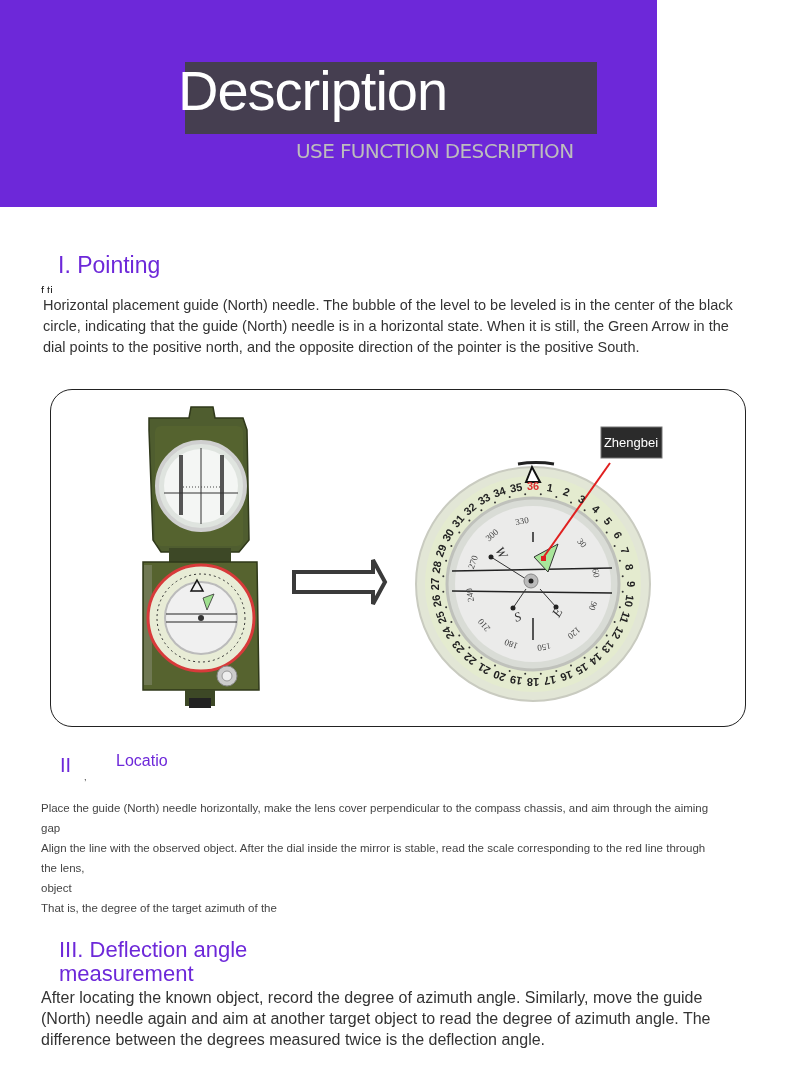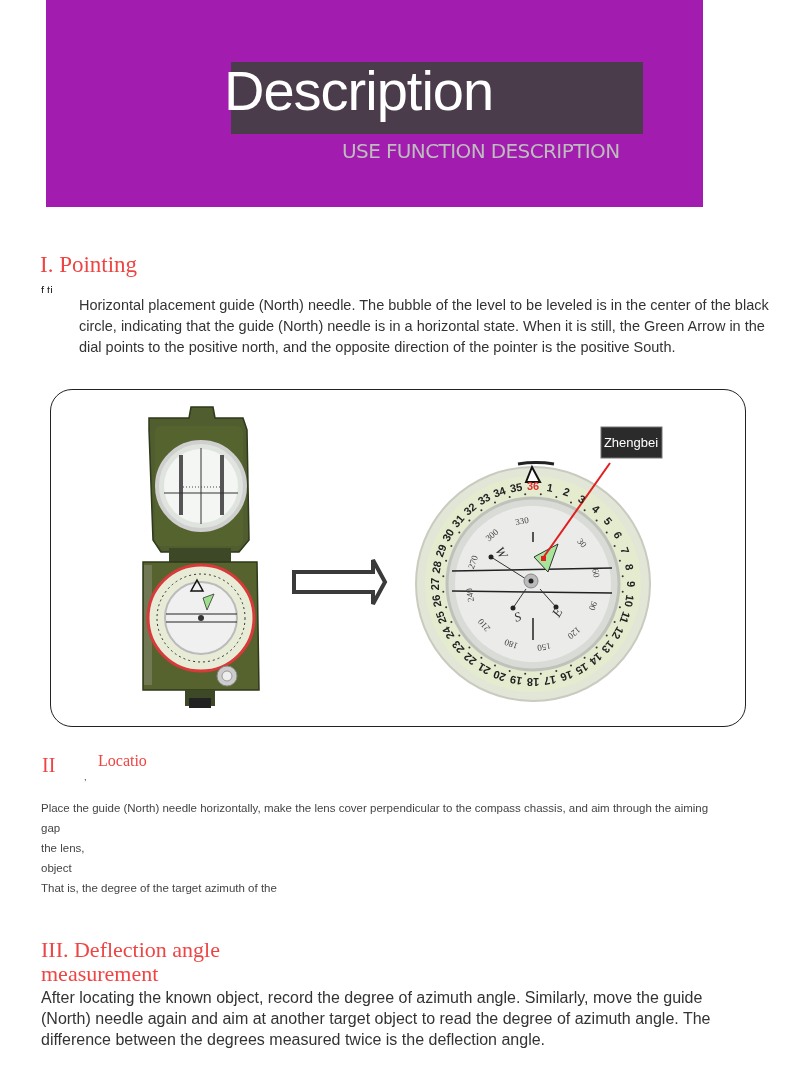--- a/index.html
+++ b/index.html
@@ -6,7 +6,7 @@
     html, body { width: 790px; height: 1087px; background: #ffffff; overflow: hidden; }
     body { font-family: "Liberation Sans", sans-serif; color: #333; position: relative; }
 
-    .header { position: absolute; left: 0; top: 0; width: 657px; height: 207px; background: #a21caf; margin-left: 46px; }
+    .header { position: absolute; left: 0; top: 0; width: 657px; height: 207px; background: #6d28d9; }
     .header .ghost { position: absolute; left: 185px; top: 62px; width: 412px; height: 72px; background: #404040; opacity: .9; }
     .header .title { position: absolute; left: 178px; top: 58px; font-size: 56px; color: #fff; letter-spacing: -1px; font-family: "Liberation Sans", sans-serif; }
     .header .subtitle { position: absolute; left: 296px; top: 139px; font-size: 20px; color: #bdbdbd; font-family: "DejaVu Sans", sans-serif; letter-spacing: -0.6px; }

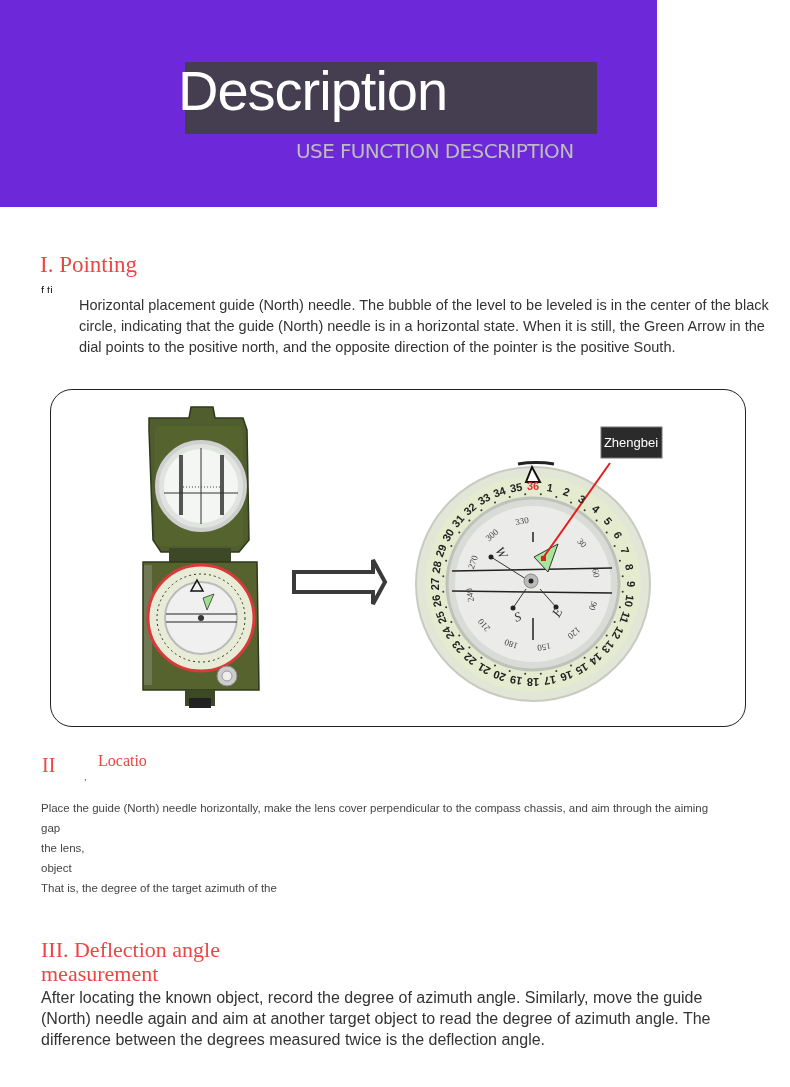--- a/index.html
+++ b/index.html
@@ -11,7 +11,7 @@
     .header .title { position: absolute; left: 178px; top: 58px; font-size: 56px; color: #fff; letter-spacing: -1px; font-family: "Liberation Sans", sans-serif; }
     .header .subtitle { position: absolute; left: 296px; top: 139px; font-size: 20px; color: #bdbdbd; font-family: "DejaVu Sans", sans-serif; letter-spacing: -0.6px; }
 
-    .h2 { position: absolute; font-size: 23px; color: #ef4444; font-family: Liberation Serif, serif; }
+    .h2 { position: absolute; font-size: 23px; color: #6d28d9; font-family: Liberation Sans, sans-serif; margin-left: 18px; }
     .p { position: absolute; color: #333; font-family: "Liberation Sans", sans-serif; }
 
     #s1-title { left: 40px; top: 252px; }

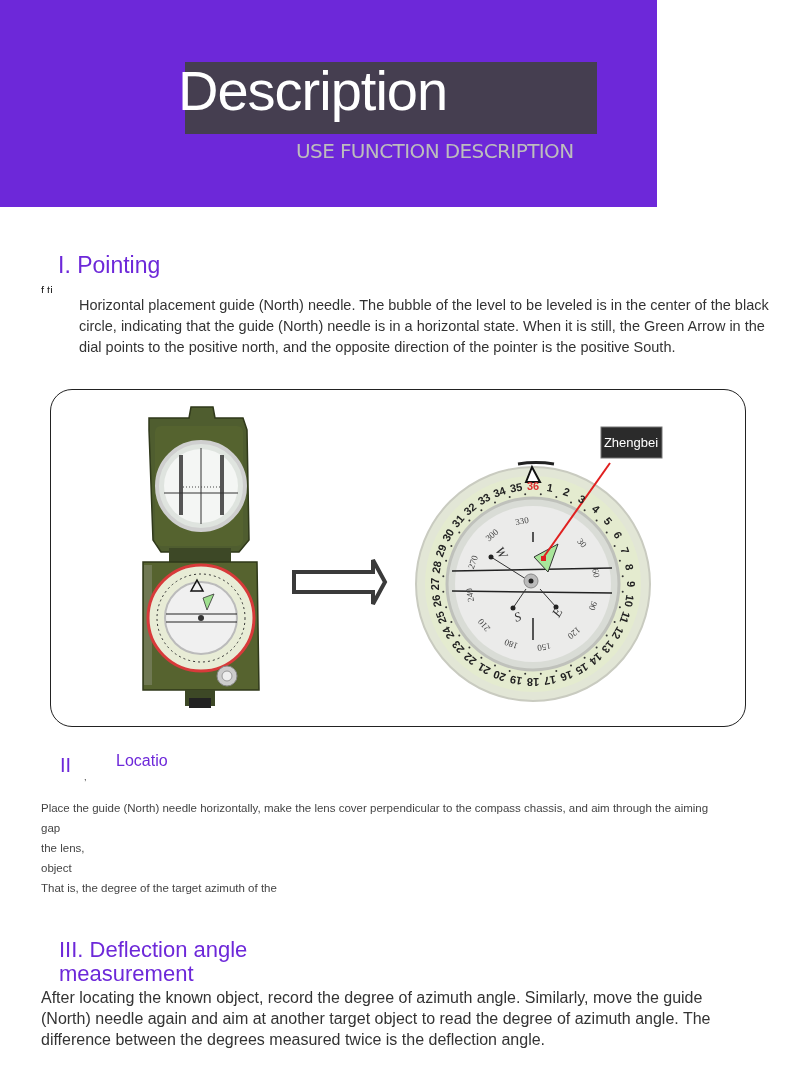--- a/index.html
+++ b/index.html
@@ -16,7 +16,7 @@
 
     #s1-title { left: 40px; top: 252px; }
     #s1-frag { left: 41px; top: 285px; font-size: 11px; color: #222; height: 8px; overflow: hidden; line-height: 10px; }
-    #s1-body { left: 43px; top: 295px; width: 690px; font-size: 14.5px; line-height: 21px; margin-left: 36px; }
+    #s1-body { left: 43px; top: 295px; width: 690px; font-size: 14.5px; line-height: 21px; }
 
     .figure { position: absolute; left: 50px; top: 389px; width: 696px; height: 338px; border: 1.5px solid #222; border-radius: 22px; background: #fff; }
 

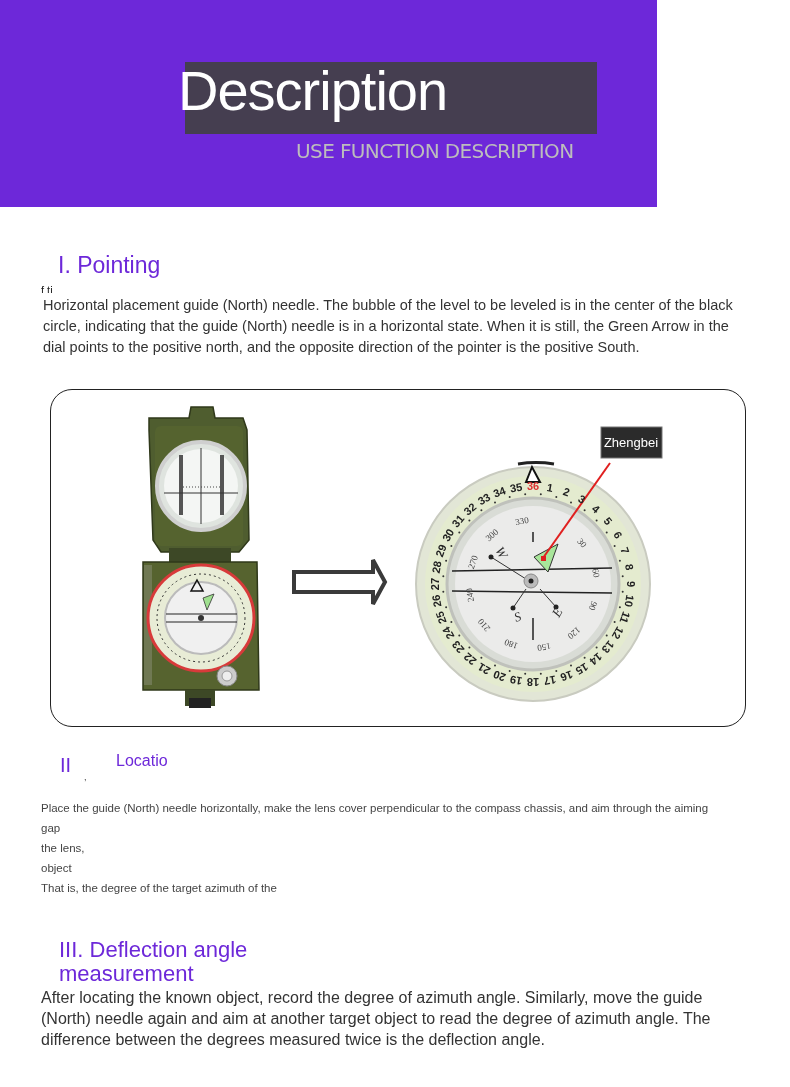--- a/index.html
+++ b/index.html
@@ -197,6 +197,7 @@
 <div id="s2-body" class="p">
   <div>Place the guide (North) needle horizontally, make the lens cover perpendicular to the compass chassis, and aim through the aiming</div>
   <div>gap</div>
+  <div>Align the line with the observed object. After the dial inside the mirror is stable, read the scale corresponding to the red line through</div>
   <div>the lens,</div>
   <div>object</div>
   <div>That is, the degree of the target azimuth of the</div>

